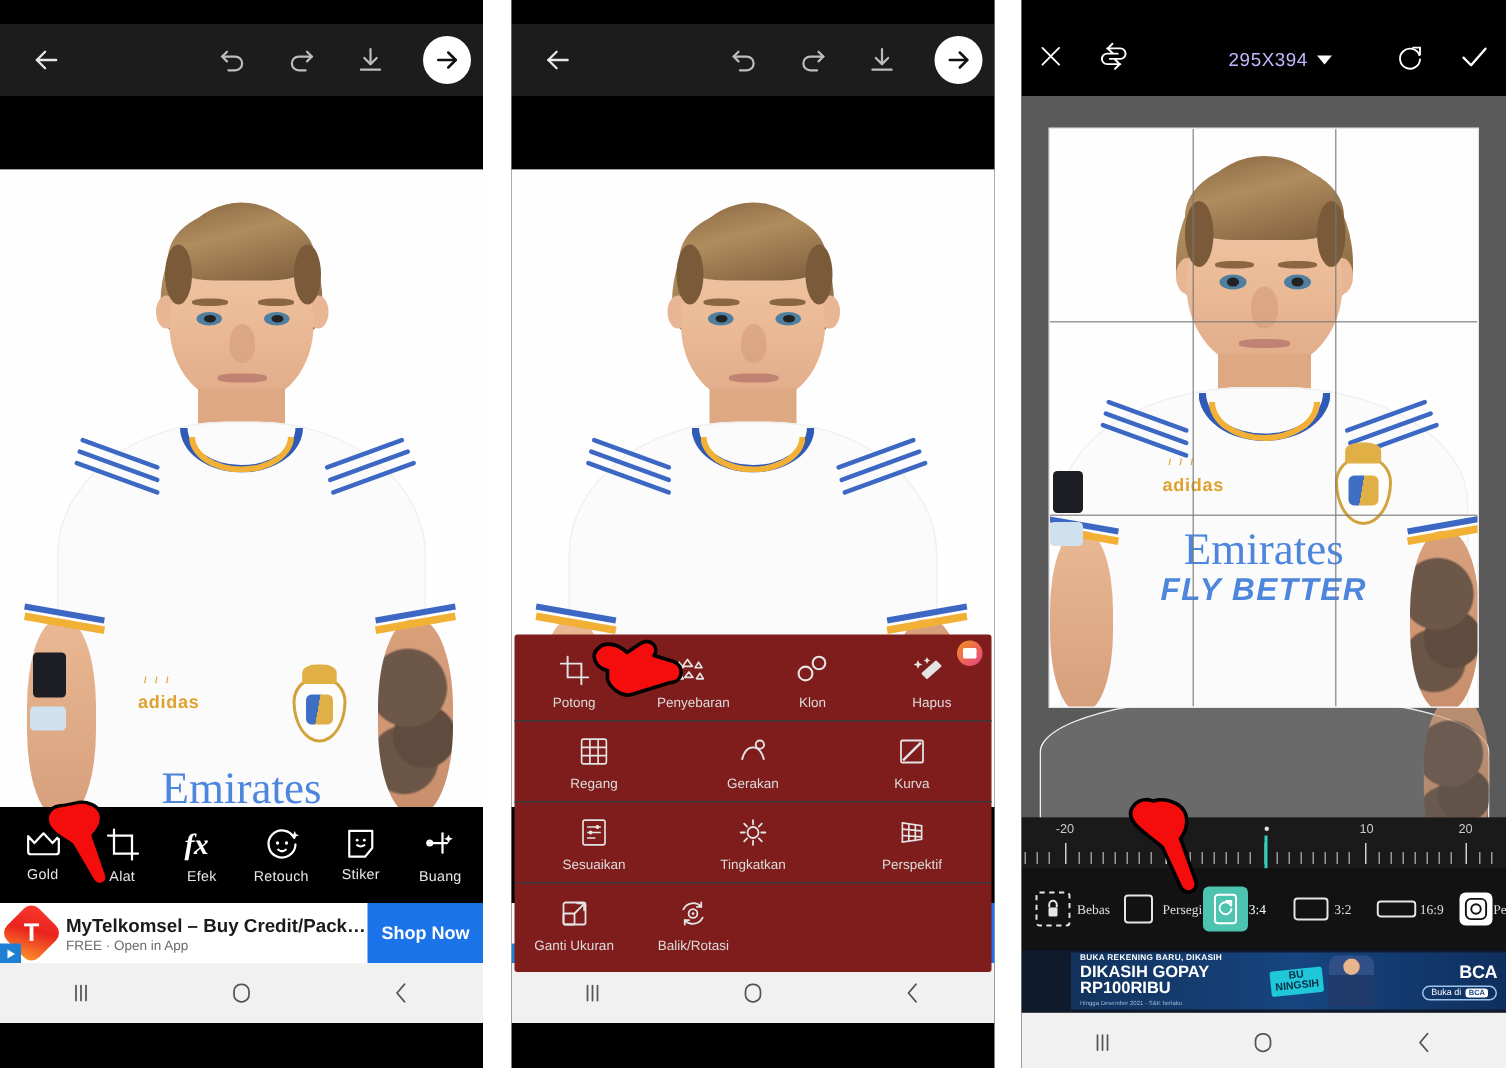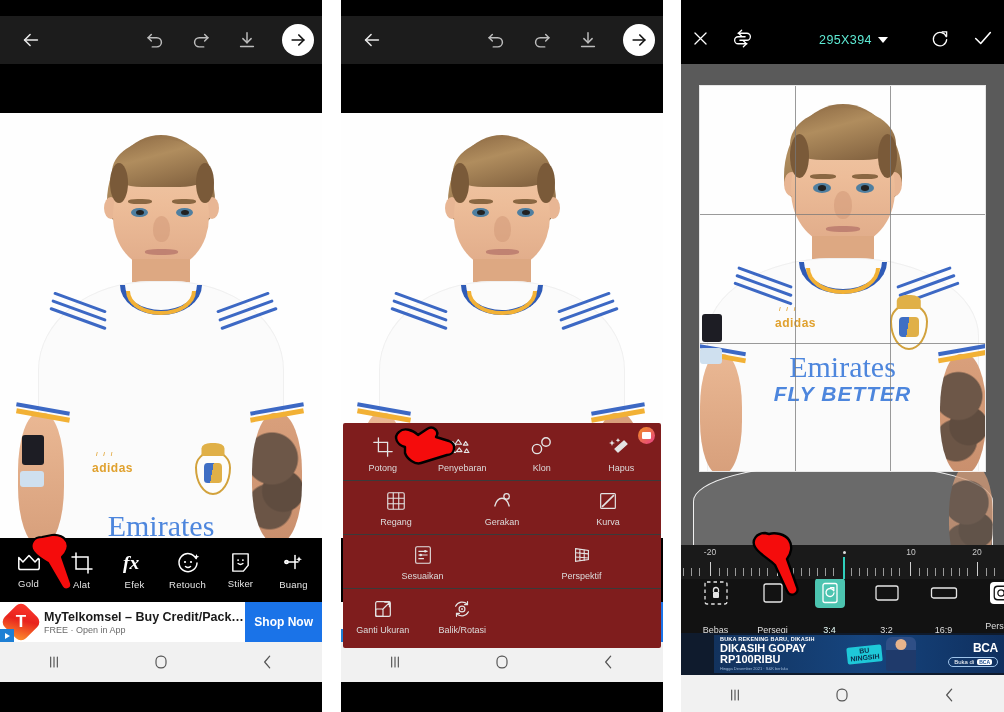--- a/index.html
+++ b/index.html
@@ -208,7 +208,7 @@
   .crop-top .ct-left, .crop-top .ct-right { display: flex; align-items: center; gap: 22px; }
   .crop-size {
     display: flex; align-items: center; gap: 6px;
-    font-size: 12.5px; color: #5eead4; letter-spacing: .4px; margin-left: 24px;
+    font-size: 12.5px; color: #c4b5fd; letter-spacing: .4px; margin-left: 24px;
   }
   .caret-down {
     width: 0; height: 0; border-left: 5px solid transparent; border-right: 5px solid transparent;

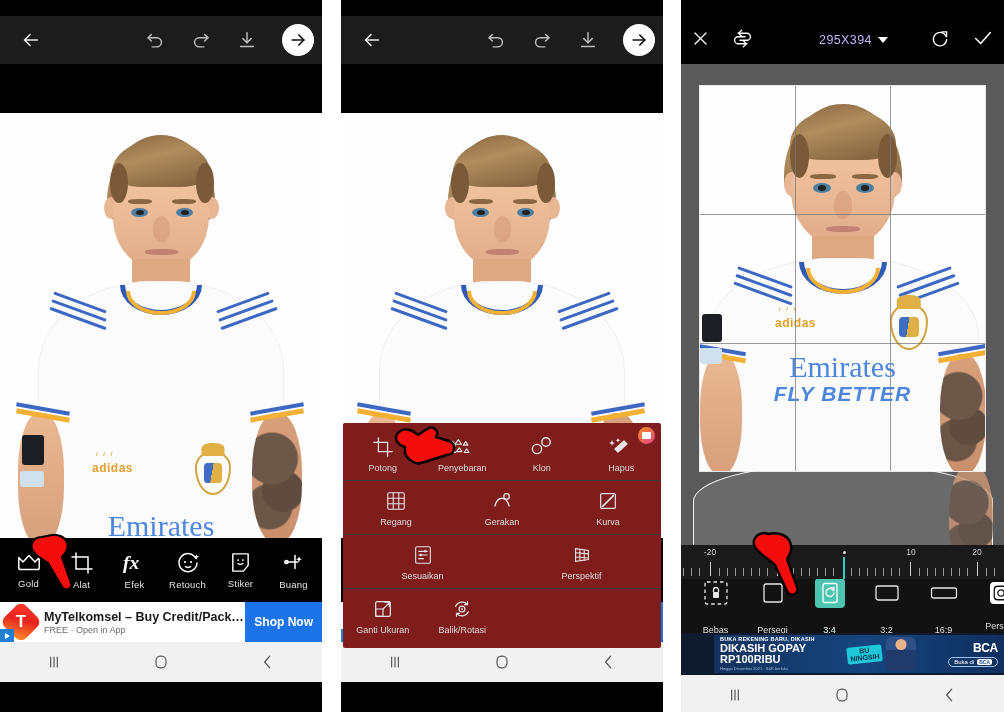--- a/index.html
+++ b/index.html
@@ -650,6 +650,13 @@
               <circle cx="9.5" cy="12" r="1.4" fill="#e4e4e4" stroke="none"></circle>
             </svg>
           <div class="ts-label">Sesuaikan</div>
+        </div>
+        <div class="ts-cell">
+          <svg width="22" height="22" viewBox="0 0 24 24" fill="none" stroke="#e4e4e4" stroke-width="1.3" stroke-linecap="round">
+              <circle cx="12" cy="12" r="4"></circle>
+              <path d="M12 3v3M12 18v3M3 12h3M18 12h3M5.6 5.6l2.1 2.1M16.3 16.3l2.1 2.1M18.4 5.6l-2.1 2.1M7.7 16.3l-2.1 2.1"></path>
+            </svg>
+          <div class="ts-label">Tingkatkan</div>
         </div>
         <div class="ts-cell">
           <svg width="22" height="22" viewBox="0 0 24 24" fill="none" stroke="#e4e4e4" stroke-width="1.2">

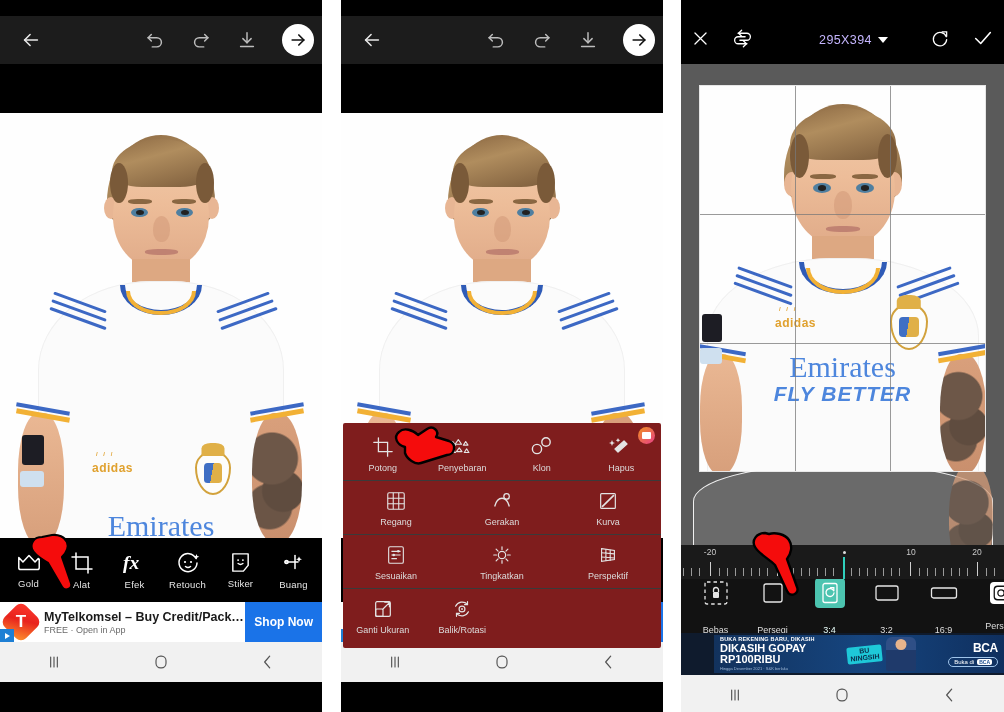--- a/index.html
+++ b/index.html
@@ -247,7 +247,7 @@
     padding-left: 6px; gap: 0; overflow: hidden;
   }
   .ratio {
-    flex: 0 0 57px; display: flex; flex-direction: column; align-items: center; gap: 17px;
+    flex: 0 0 57px; display: flex; flex-direction: row; align-items: center; gap: 1px; font-family: Liberation Serif, serif;
   }
   .ratio .rbox {
     width: 30px; height: 30px; display: flex; align-items: center; justify-content: center;

